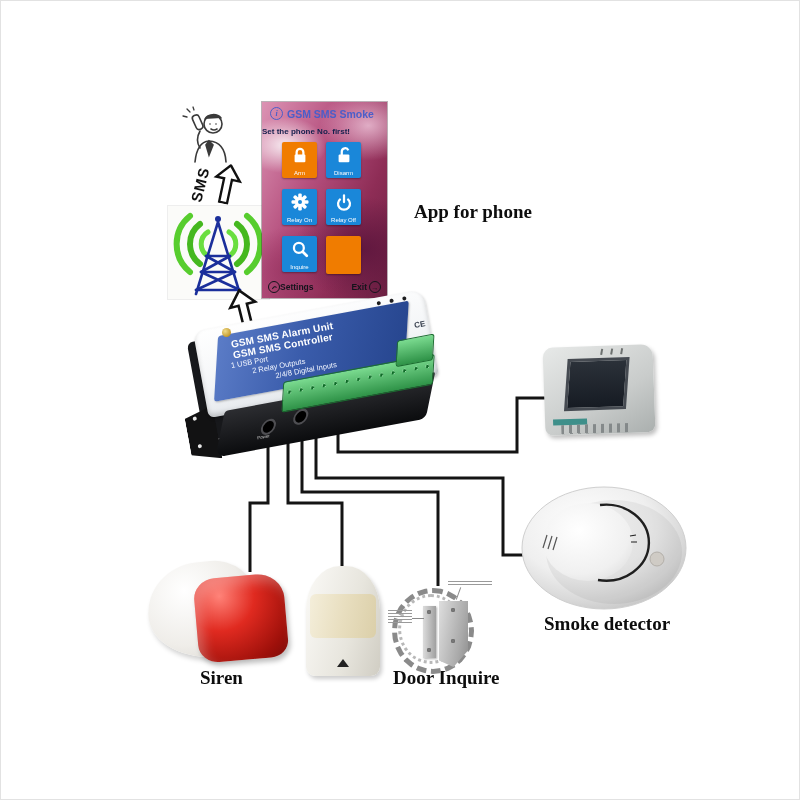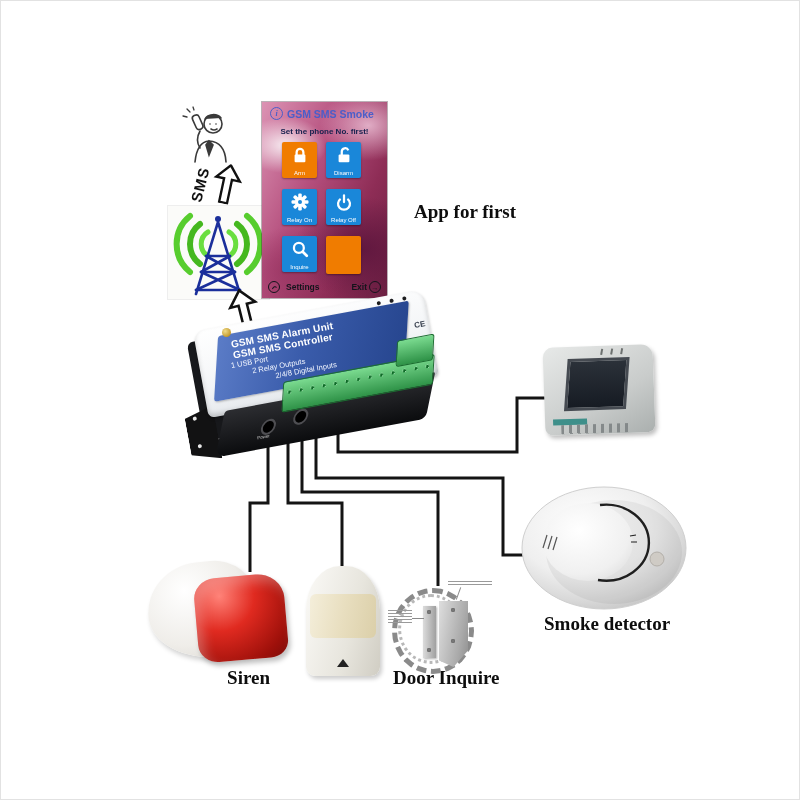--- a/index.html
+++ b/index.html
@@ -33,7 +33,7 @@
   .ph-info-icon{display:inline-flex;align-items:center;justify-content:center;width:11px;height:11px;
              border:1.5px solid #4b5ec9;border-radius:50%;font-family:"Liberation Serif",serif;
              font-style:italic;font-size:8px;line-height:1;}
-  .ph-notice{position:absolute;left:0;top:25px;width:100%;text-align:center;
+  .ph-notice{position:absolute;left:0;top:25px;width:100%;
              font-size:8px;font-weight:bold;color:#15204d;}
   .tile{position:absolute;width:35px;height:36px;border-radius:2px;
         box-shadow:0 1px 2px rgba(0,0,0,.35);}

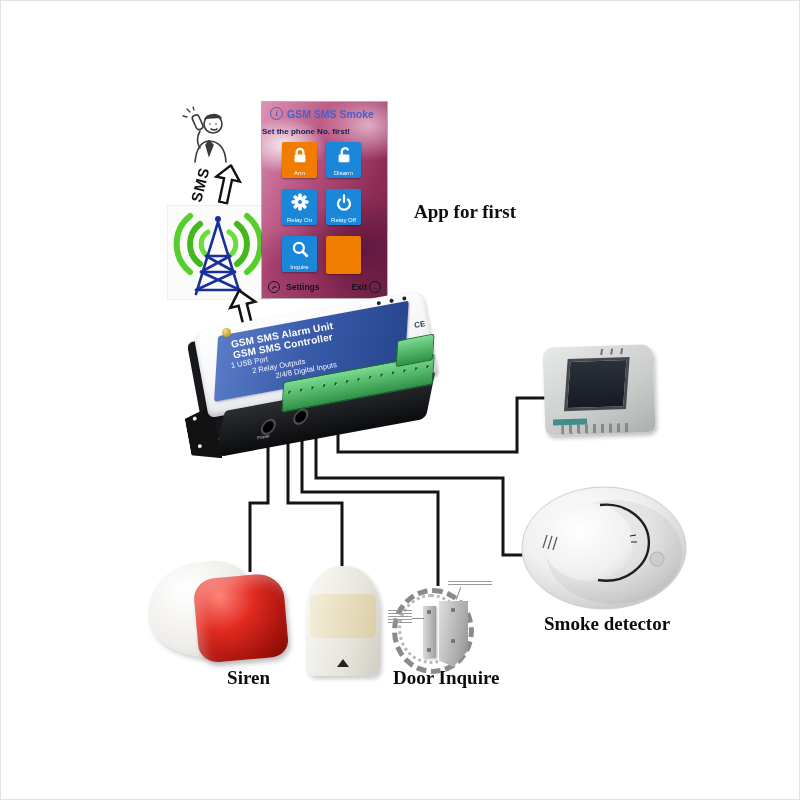--- a/index.html
+++ b/index.html
@@ -271,7 +271,7 @@
   </div>
 
   <div class="caption" style="left:414px;top:200px;width:130px;">
-    <div>App for first</div>
+    <div>App for phone</div>
   </div>
 
   <div class="antenna-dot"></div>

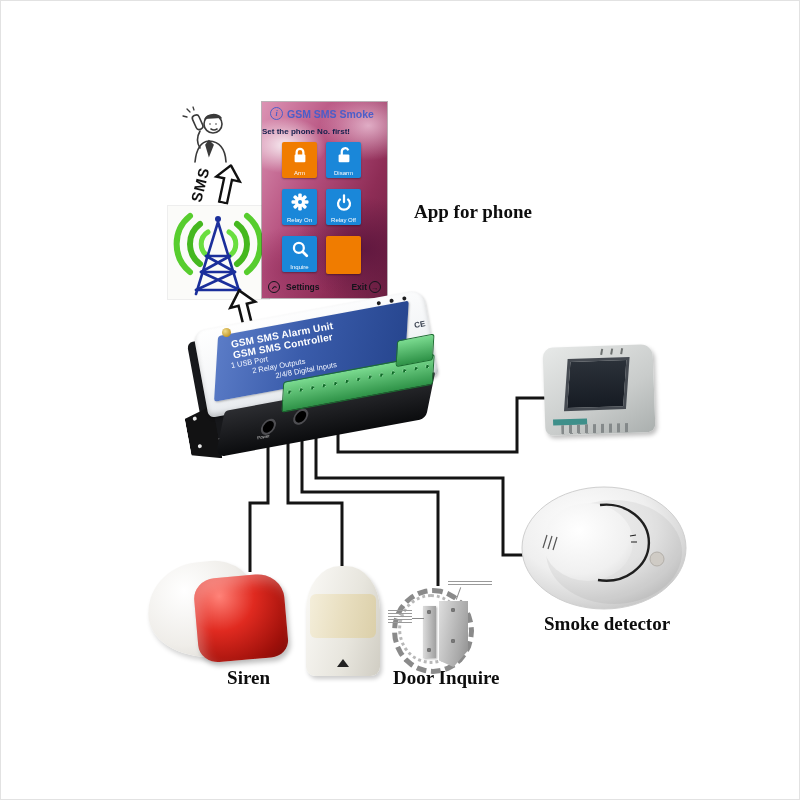--- a/index.html
+++ b/index.html
@@ -42,7 +42,7 @@
               font-size:6px;color:#fff;}
   .ph-footer{position:absolute;left:0;bottom:3px;width:100%;height:14px;
              font-size:8.5px;font-weight:bold;color:#14141c;}
-  .ph-settings{position:absolute;left:6px;display:flex;align-items:center;gap:6px;}
+  .ph-settings{position:absolute;left:6px;display:flex;align-items:center;gap:0;}
   .ph-exit{position:absolute;right:6px;display:flex;align-items:center;gap:2px;}
   .mini-circle{display:inline-flex;align-items:center;justify-content:center;
                width:10px;height:10px;border:1.3px solid #14141c;border-radius:50%;

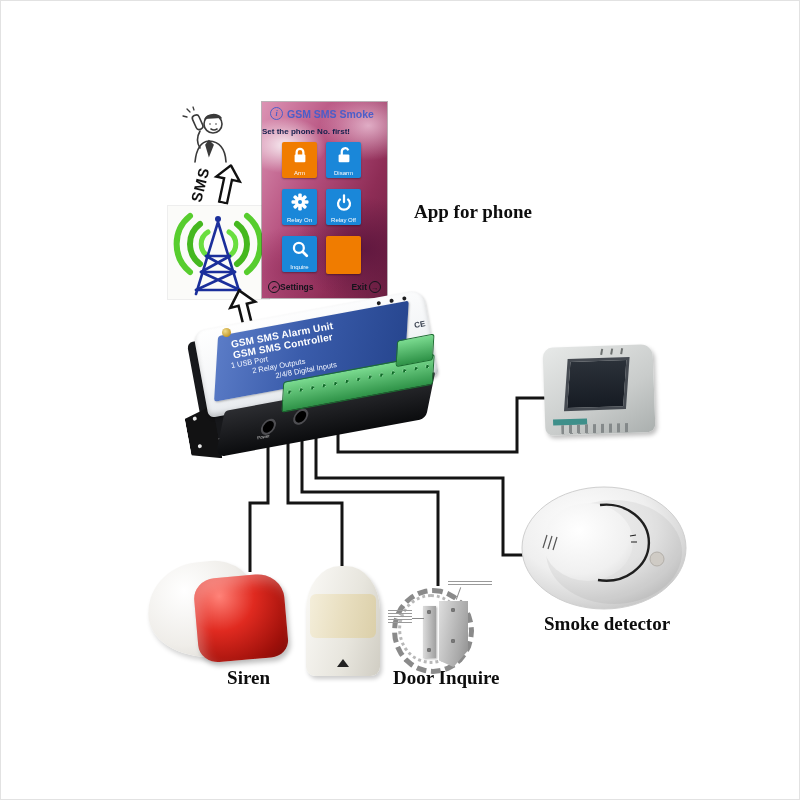--- a/index.html
+++ b/index.html
@@ -351,7 +351,7 @@
     <div class="siren-white"></div>
     <div class="siren-red"></div>
   </div>
-  <div class="caption" style="left:200px;top:666px;width:70px;text-align:right;">
+  <div class="caption" style="left:200px;top:666px;width:70px;text-align:left;">
     <div>Siren</div>
   </div>
 

